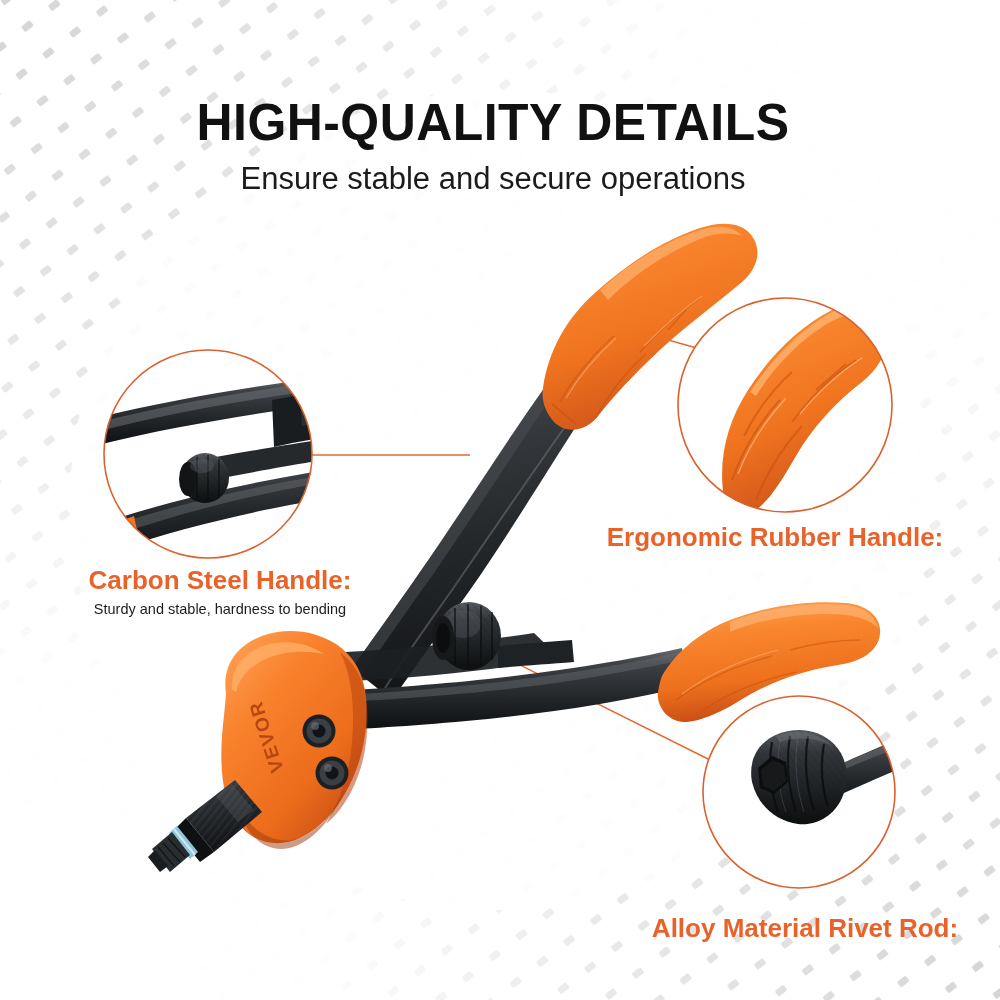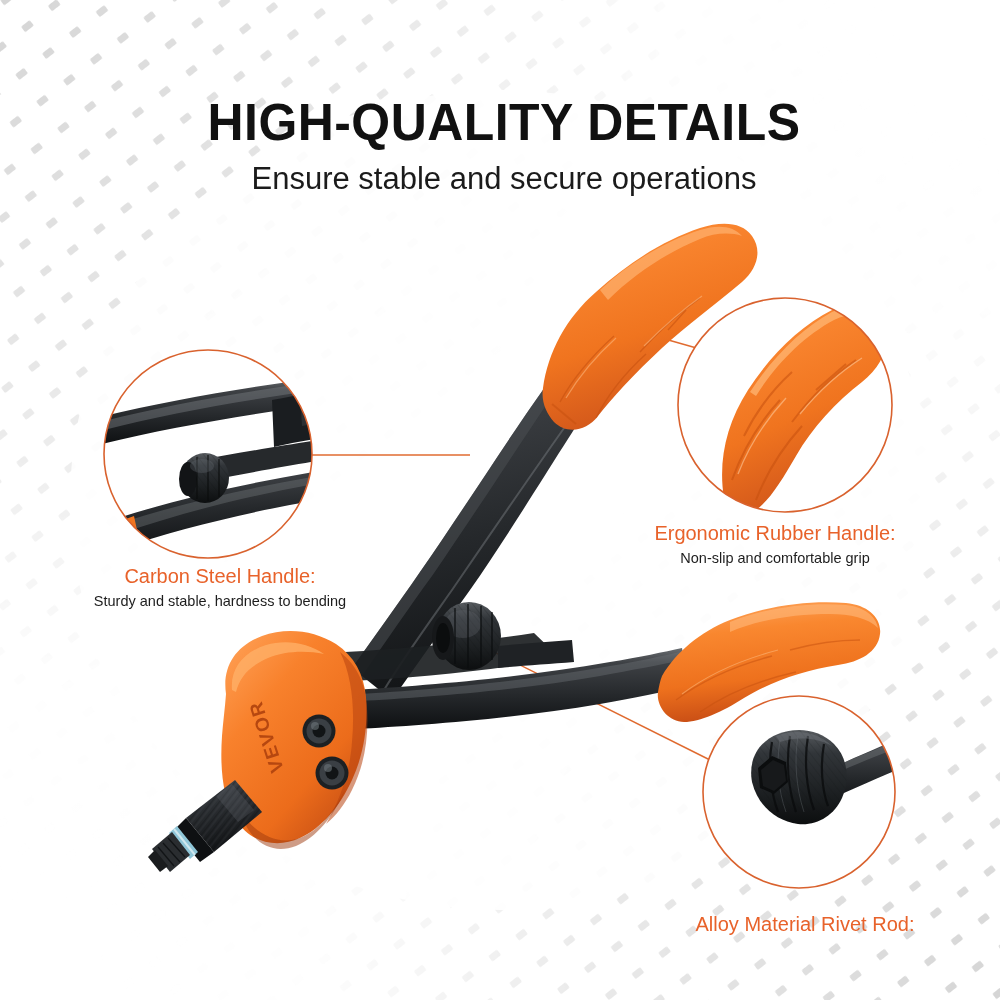--- a/index.html
+++ b/index.html
@@ -12,7 +12,7 @@
   }
   #stage{position:absolute;left:0;top:0;width:1000px;height:1000px;overflow:hidden;background:#fff;}
   .bg-layer{position:absolute;left:0;top:0;width:1000px;height:1000px;pointer-events:none;}
-  .headings{position:absolute;left:12px;top:96px;width:984px;text-align:center;}
+  .headings{position:absolute;left:1px;top:96px;width:984px;text-align:center;}
   .h1{
     font-size:52px;font-weight:bold;letter-spacing:0.5px;
     color:#111111;line-height:1.02;

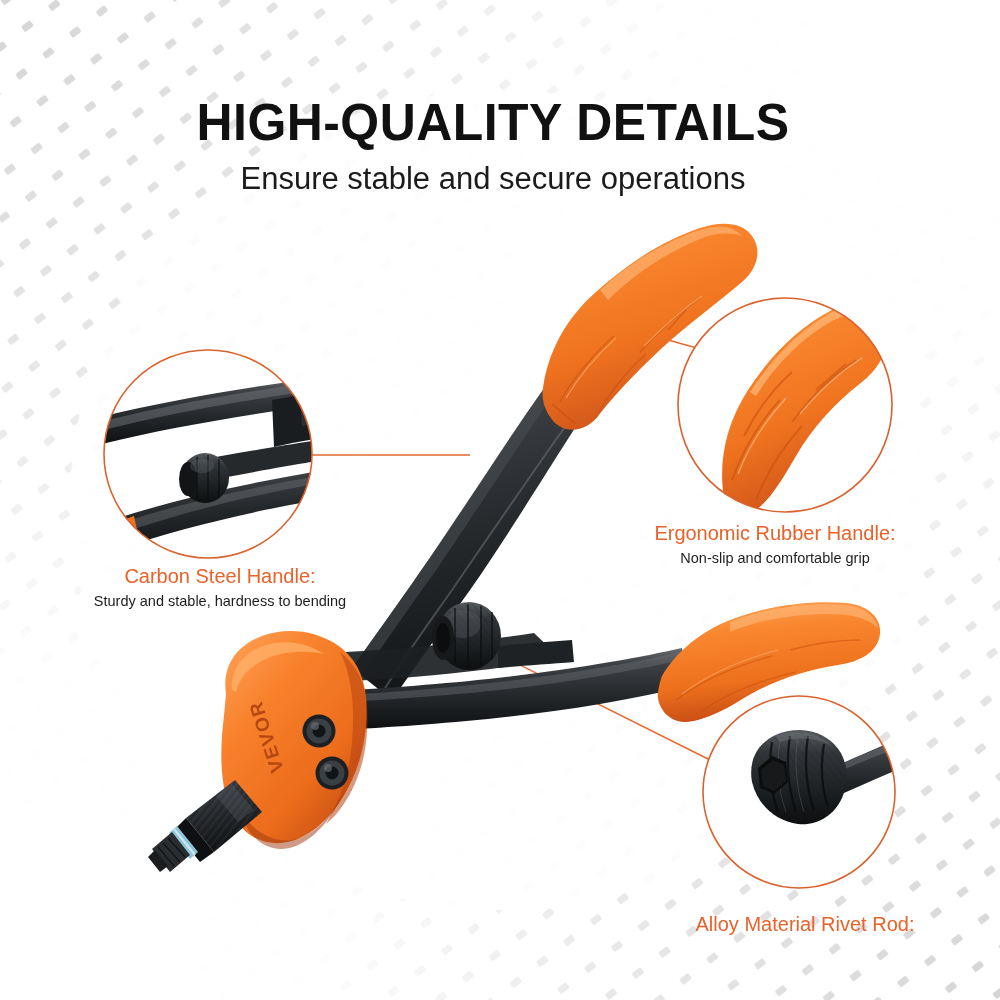--- a/index.html
+++ b/index.html
@@ -26,7 +26,7 @@
   }
   .callout-label{position:absolute;text-align:center;}
   .callout-title{
-    font-size:20px;font-weight:normal;color:#E8622A;
+    font-size:26px;font-weight:bold;color:#E8622A;
     font-family:"Liberation Sans", sans-serif;white-space:nowrap;
   }
   .callout-sub{

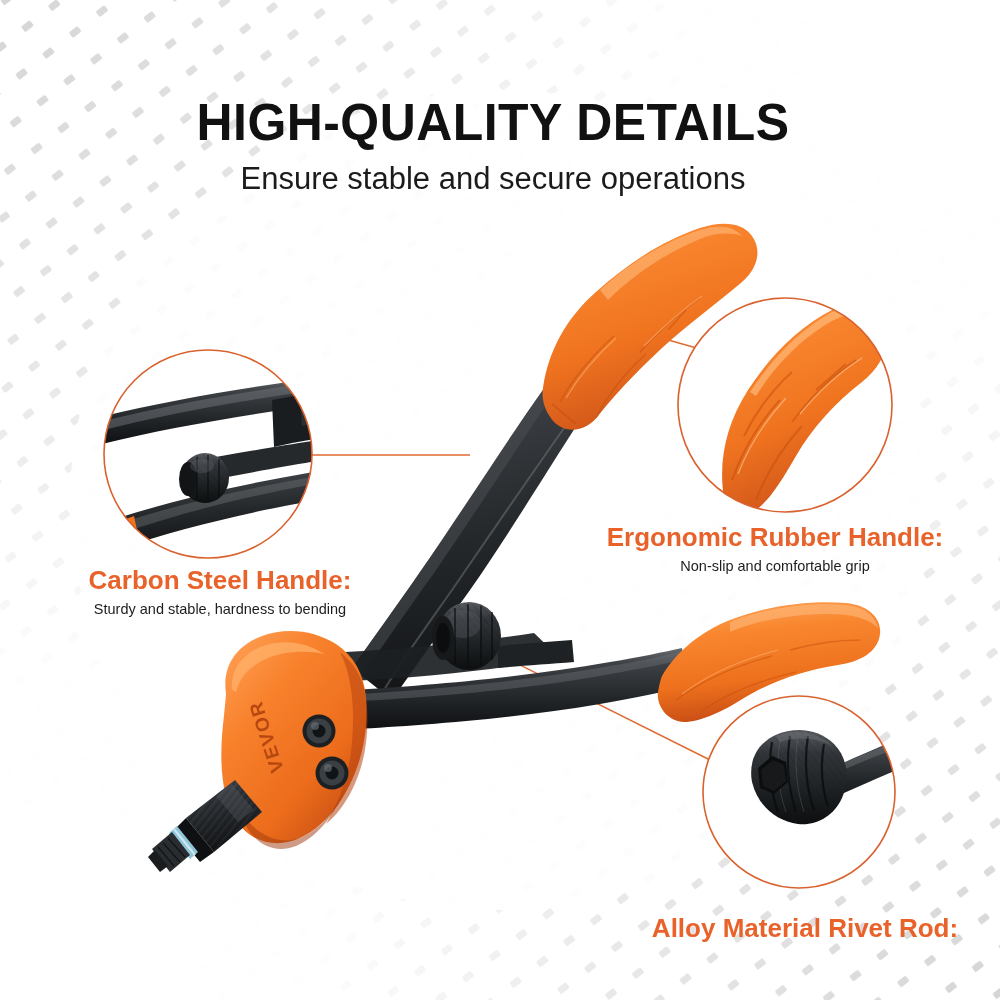--- a/index.html
+++ b/index.html
@@ -386,7 +386,6 @@
 
   <div class="callout-label" id="c2-label">
     <div class="callout-title">Ergonomic Rubber Handle:</div>
-    <div class="callout-sub">Non-slip and comfortable grip</div>
   </div>
 
   <div class="callout-label" id="c3-label">

